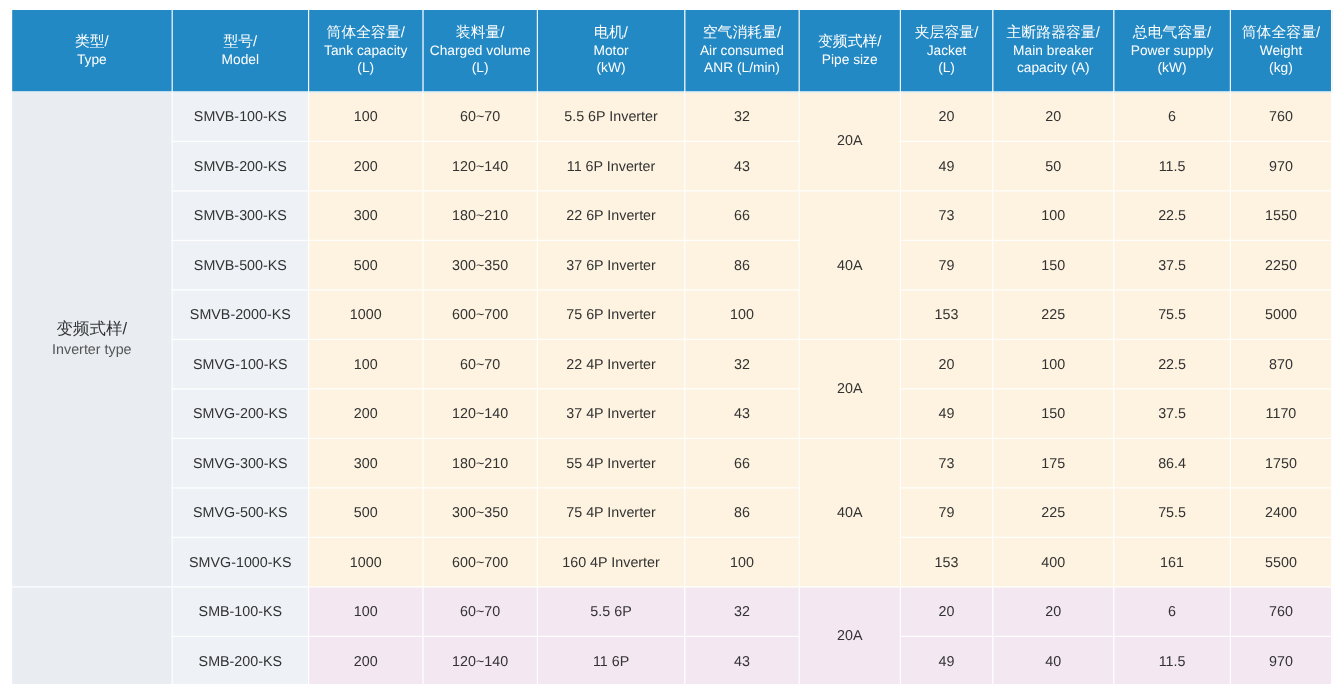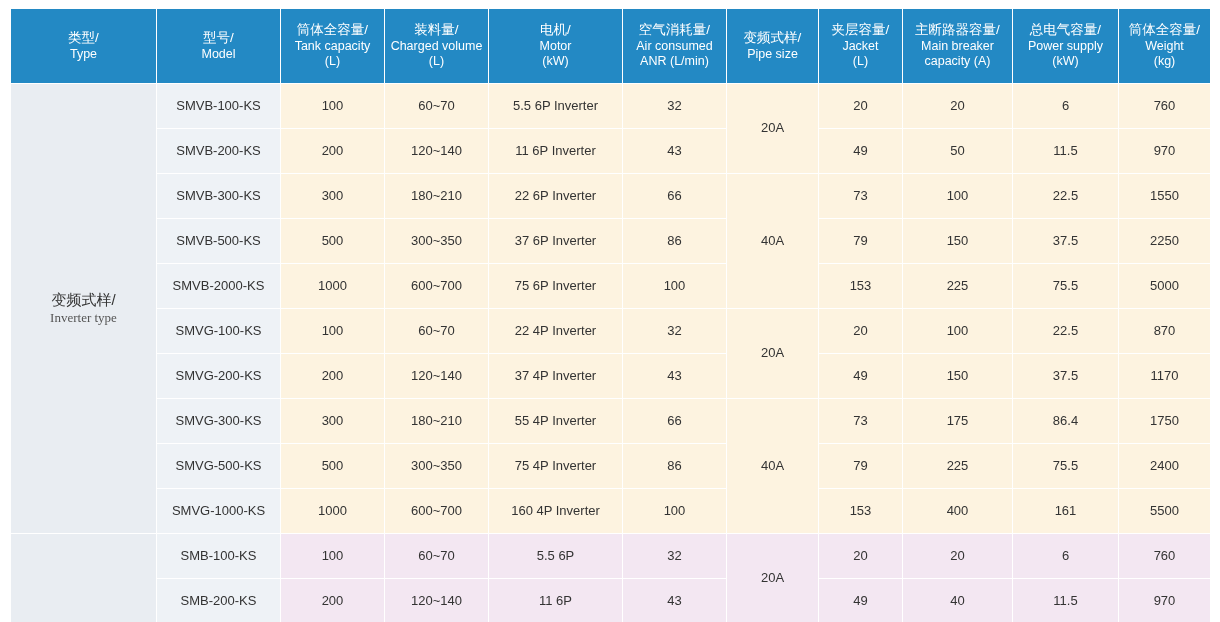--- a/index.html
+++ b/index.html
@@ -83,7 +83,7 @@
     color: #333;
   }
   td.group .cn { display: block; font-size: 15px; }
-  td.group .en { display: block; font-size: 13px; color: #555; font-family: Liberation Serif, serif; }
+  td.group .en { display: block; font-size: 13px; color: #555; }
 </style>
 </head>
 <body>

